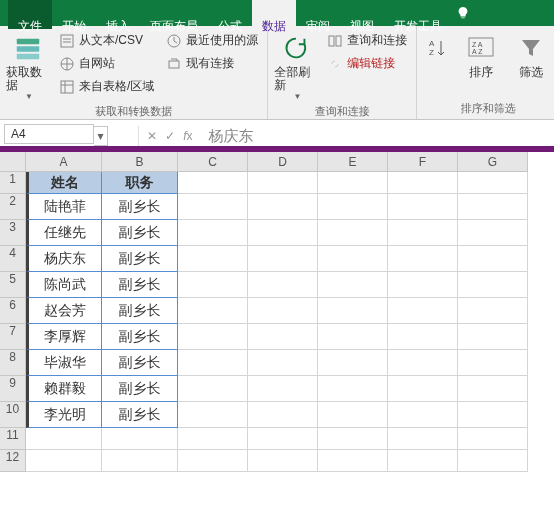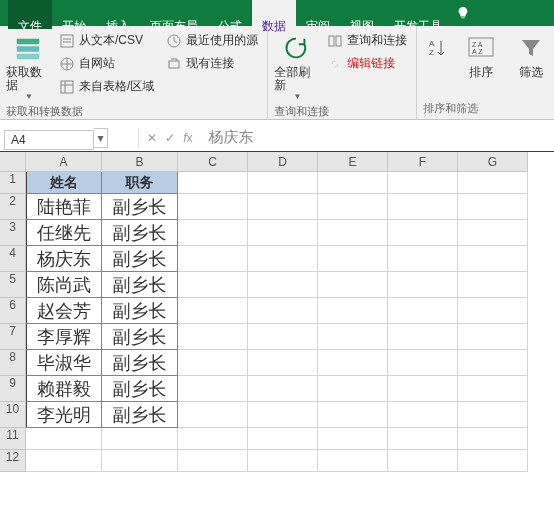--- a/index.html
+++ b/index.html
@@ -11,7 +11,7 @@
 .tell-me{margin-left:4px}
 .ribbon-body{background:#f1f1f1;height:94px;border-bottom:1px solid #c6c6c6;display:flex}
 .group{border-right:1px solid #d4d4d4;display:flex;flex-direction:column;justify-content:space-between;padding:4px 6px 0}
-.group-label{font-size:11px;color:#666;padding:3px 0}
+.group-label{text-align:center;font-size:11px;color:#666;padding:3px 0}
 .group-content{display:flex;align-items:flex-start;gap:6px;flex:1}
 .big-btn{display:flex;flex-direction:column;align-items:center;width:44px;padding-top:2px;cursor:pointer}
 .big-btn .icon{width:32px;height:32px;display:flex;align-items:center;justify-content:center}

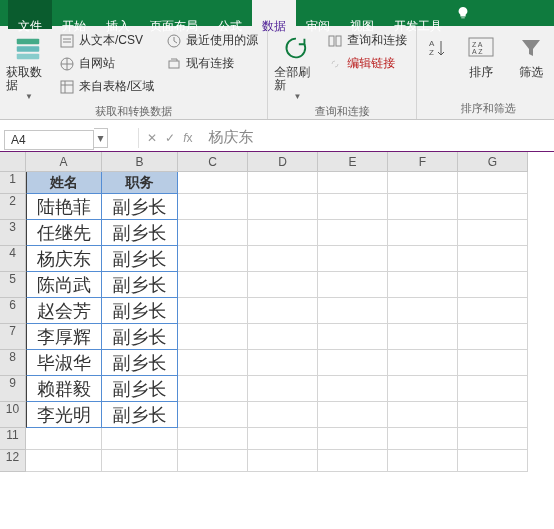--- a/index.html
+++ b/index.html
@@ -20,7 +20,7 @@
 .small-btn{display:flex;align-items:center;gap:4px;padding:2px 3px;cursor:pointer;white-space:nowrap}
 .small-btn .ic{width:16px;height:16px;display:flex;align-items:center;justify-content:center}
 .dd{font-size:8px;color:#666;margin-left:2px}
-.formula-bar{height:24px;border-bottom:1px solid #701a75;display:flex;align-items:flex-start;background:#fff}
+.formula-bar{height:24px;border-bottom:6px solid #701a75;display:flex;align-items:flex-end;background:#fff}
 .name-box{width:90px;height:20px;border:1px solid #c6c6c6;margin:2px 0 2px 4px;padding:0 6px;display:flex;align-items:center;background:#fff}
 .name-dd{width:14px;text-align:center;color:#666;border:1px solid #c6c6c6;border-left:0;height:20px;line-height:18px;margin-right:30px}
 .fx-btns{display:flex;gap:8px;color:#999;padding:0 8px;border-left:1px solid #e0e0e0;height:20px;align-items:center}

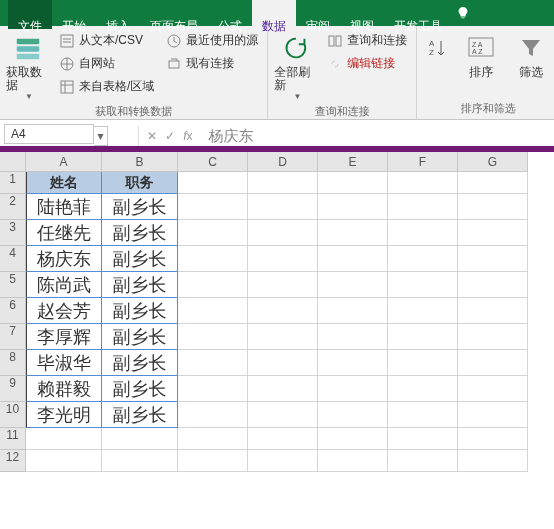--- a/index.html
+++ b/index.html
@@ -40,7 +40,7 @@
 .row.empty .rh,.row.empty .cell{height:22px}
 .tbl-h{background:#b8cce4;font-weight:bold;font-family:KaiTi,serif;font-size:14px;border-right:1px solid #548dd4!important;border-bottom:1px solid #548dd4!important}
 .tbl-c{font-family:Liberation Mono, monospace;font-size:18px;border-right:1px solid #548dd4!important;border-bottom:1px solid #548dd4!important}
-.tbl-left{border-left:1px solid #404040}
+.tbl-left{border-left:3px solid #404040}
 svg{display:block}
 </style>
 </head>

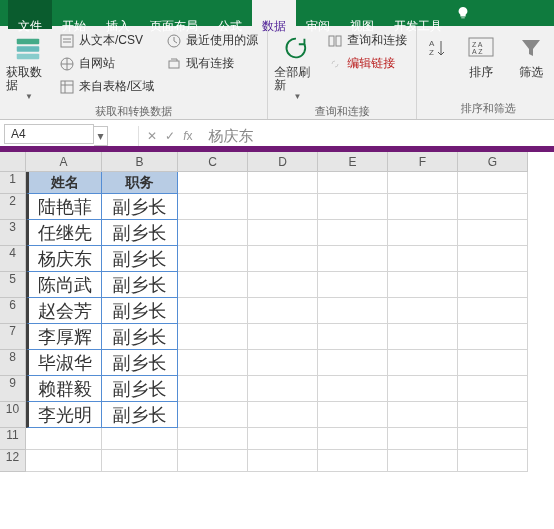--- a/index.html
+++ b/index.html
@@ -39,7 +39,7 @@
 .row.hdr .rh,.row.hdr .cell{height:22px}
 .row.empty .rh,.row.empty .cell{height:22px}
 .tbl-h{background:#b8cce4;font-weight:bold;font-family:KaiTi,serif;font-size:14px;border-right:1px solid #548dd4!important;border-bottom:1px solid #548dd4!important}
-.tbl-c{font-family:Liberation Mono, monospace;font-size:18px;border-right:1px solid #548dd4!important;border-bottom:1px solid #548dd4!important}
+.tbl-c{font-family:Liberation Mono, monospace;font-size:14px;border-right:1px solid #548dd4!important;border-bottom:1px solid #548dd4!important}
 .tbl-left{border-left:3px solid #404040}
 svg{display:block}
 </style>

